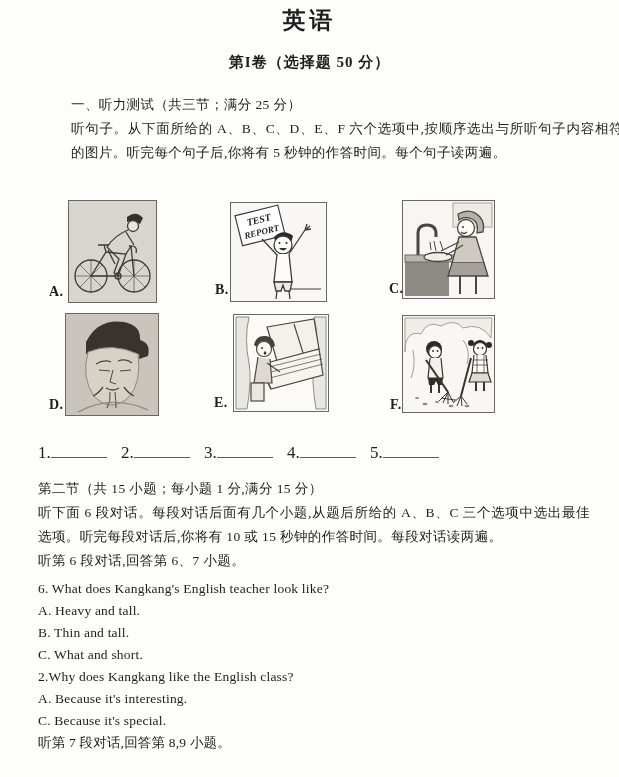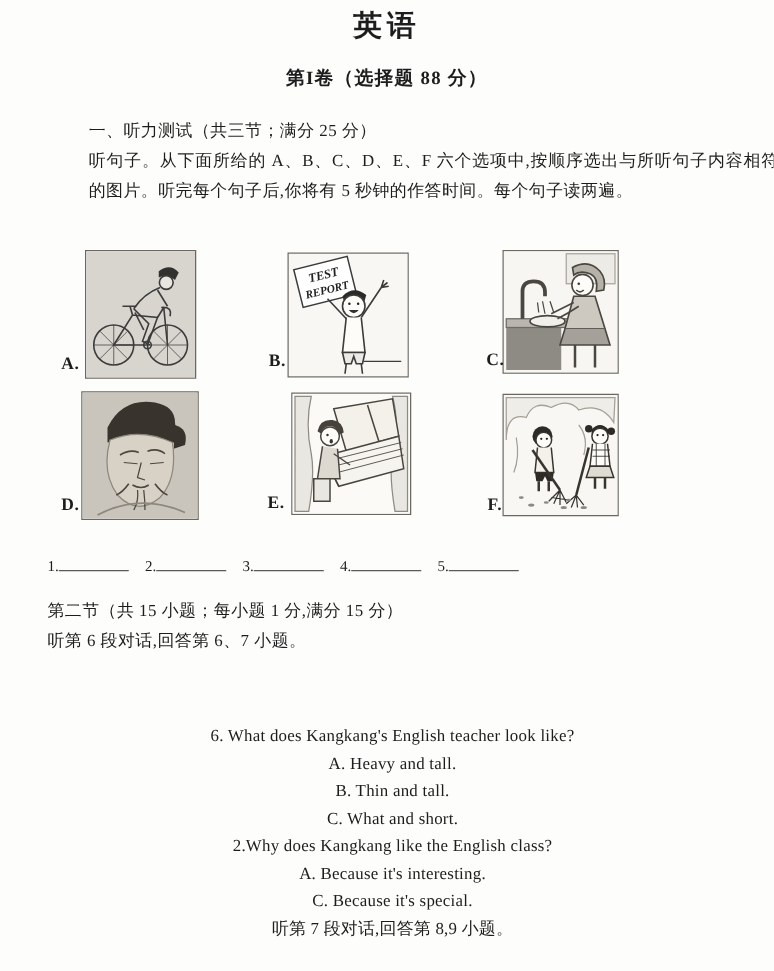--- a/index.html
+++ b/index.html
@@ -36,7 +36,7 @@
 <div class="page">
 
   <h1 class="title">英语</h1>
-  <h2 class="subtitle">第I卷（选择题 88 分）</h2>
+  <h2 class="subtitle">第I卷（选择题 50 分）</h2>
 
   <div class="block block-top">
     <p>一、听力测试（共三节；满分 25 分）</p>

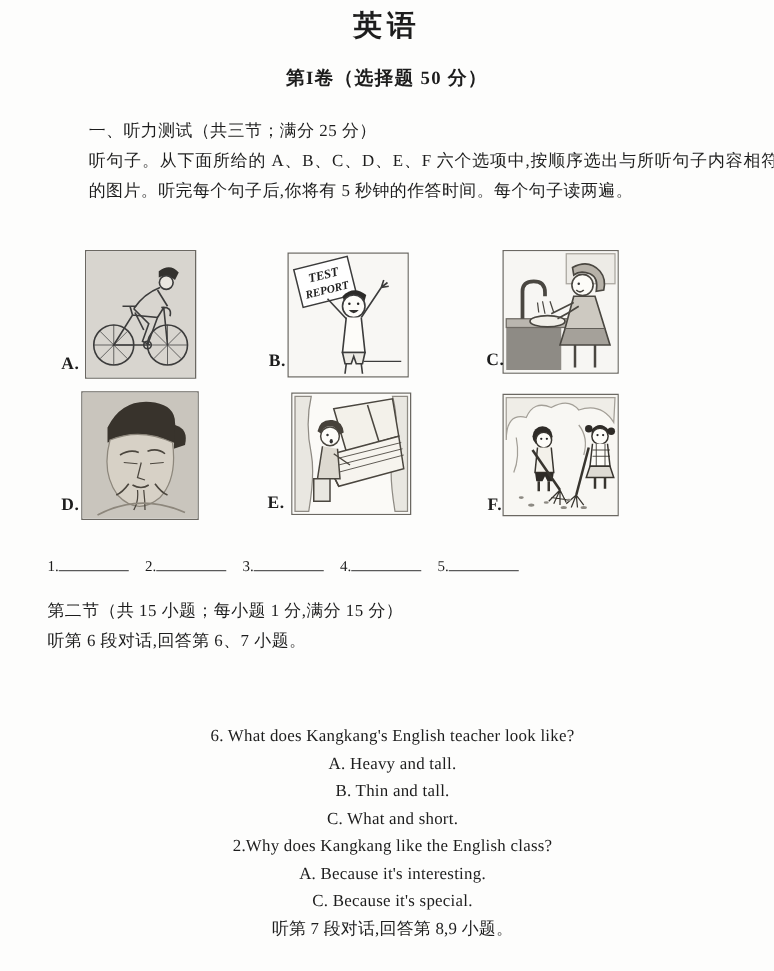--- a/index.html
+++ b/index.html
@@ -26,7 +26,7 @@
   .pictures { position:absolute; top:198px; left:38px; width:560px; height:224px; }
   .pictures svg { position:absolute; border:1px solid #6b6862; background:#fff; }
   .plabel { position:absolute; font-size:14px; font-weight:600; letter-spacing:0.5px; }
-  .blanks { position:absolute; top:443px; left:38px; font-size:12px; white-space:nowrap; }
+  .blanks { position:absolute; top:443px; left:38px; font-size:17px; white-space:nowrap; }
   .blank { margin-right:10px; }
   .bline { display:inline-block; width:56px; height:13px; border-bottom:1.2px solid #5a5a5a; }
 </style>

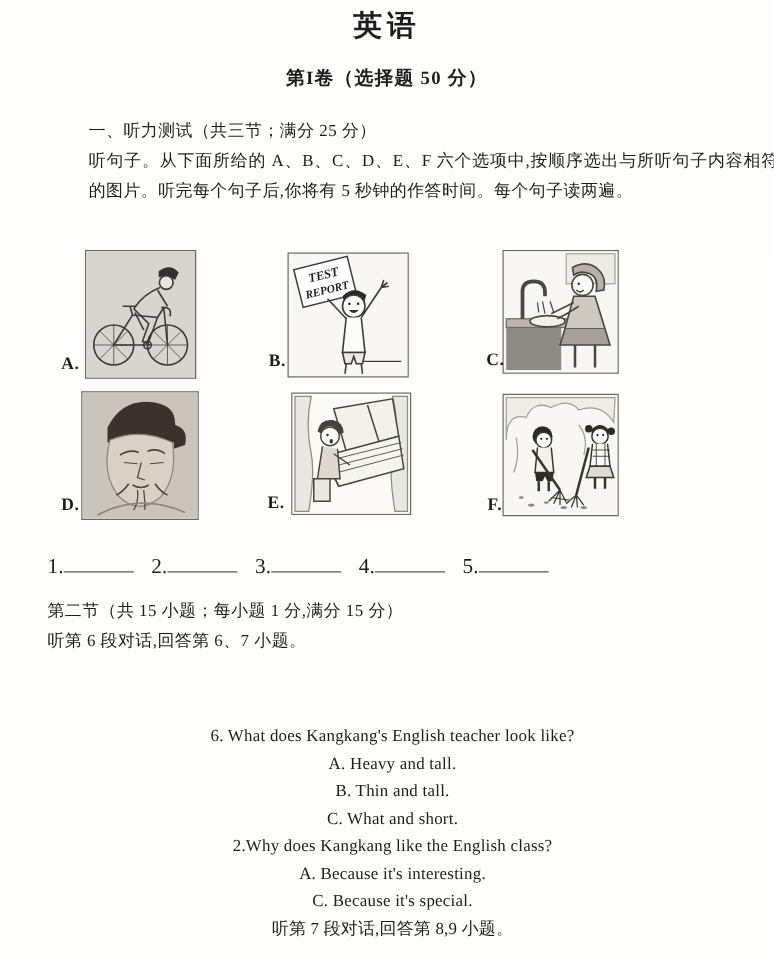--- a/index.html
+++ b/index.html
@@ -193,6 +193,7 @@
 
   <div class="block block-s2">
     <p>第二节（共 15 小题；每小题 1 分,满分 15 分）</p>
+    <p class="just">听下面 6 段对话。每段对话后面有几个小题,从题后所给的 A、B、C 三个选项中选出最佳选项。听完每段对话后,你将有 10 或 15 秒钟的作答时间。每段对话读两遍。</p>
     <p>听第 6 段对话,回答第 6、7 小题。</p>
   </div>
 

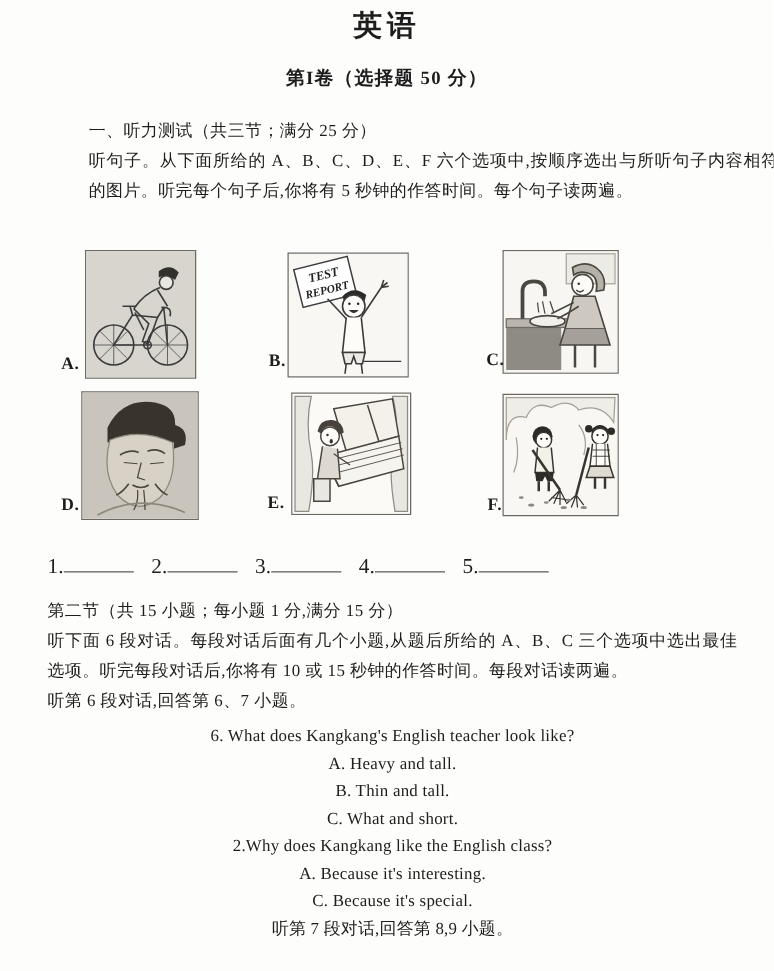--- a/index.html
+++ b/index.html
@@ -20,7 +20,7 @@
   .block p { margin:0; font-size:13.5px; line-height:24px; letter-spacing:0.4px; }
   .block-top { top:93px;margin-left:33px; }
   .block-s2  { top:477px; }
-  .qblock { top:578px;text-align:center; }
+  .qblock { top:578px; }
   .qblock p { line-height:22px; letter-spacing:0.2px; }
   .just { text-align:justify; }
   .pictures { position:absolute; top:198px; left:38px; width:560px; height:224px; }

